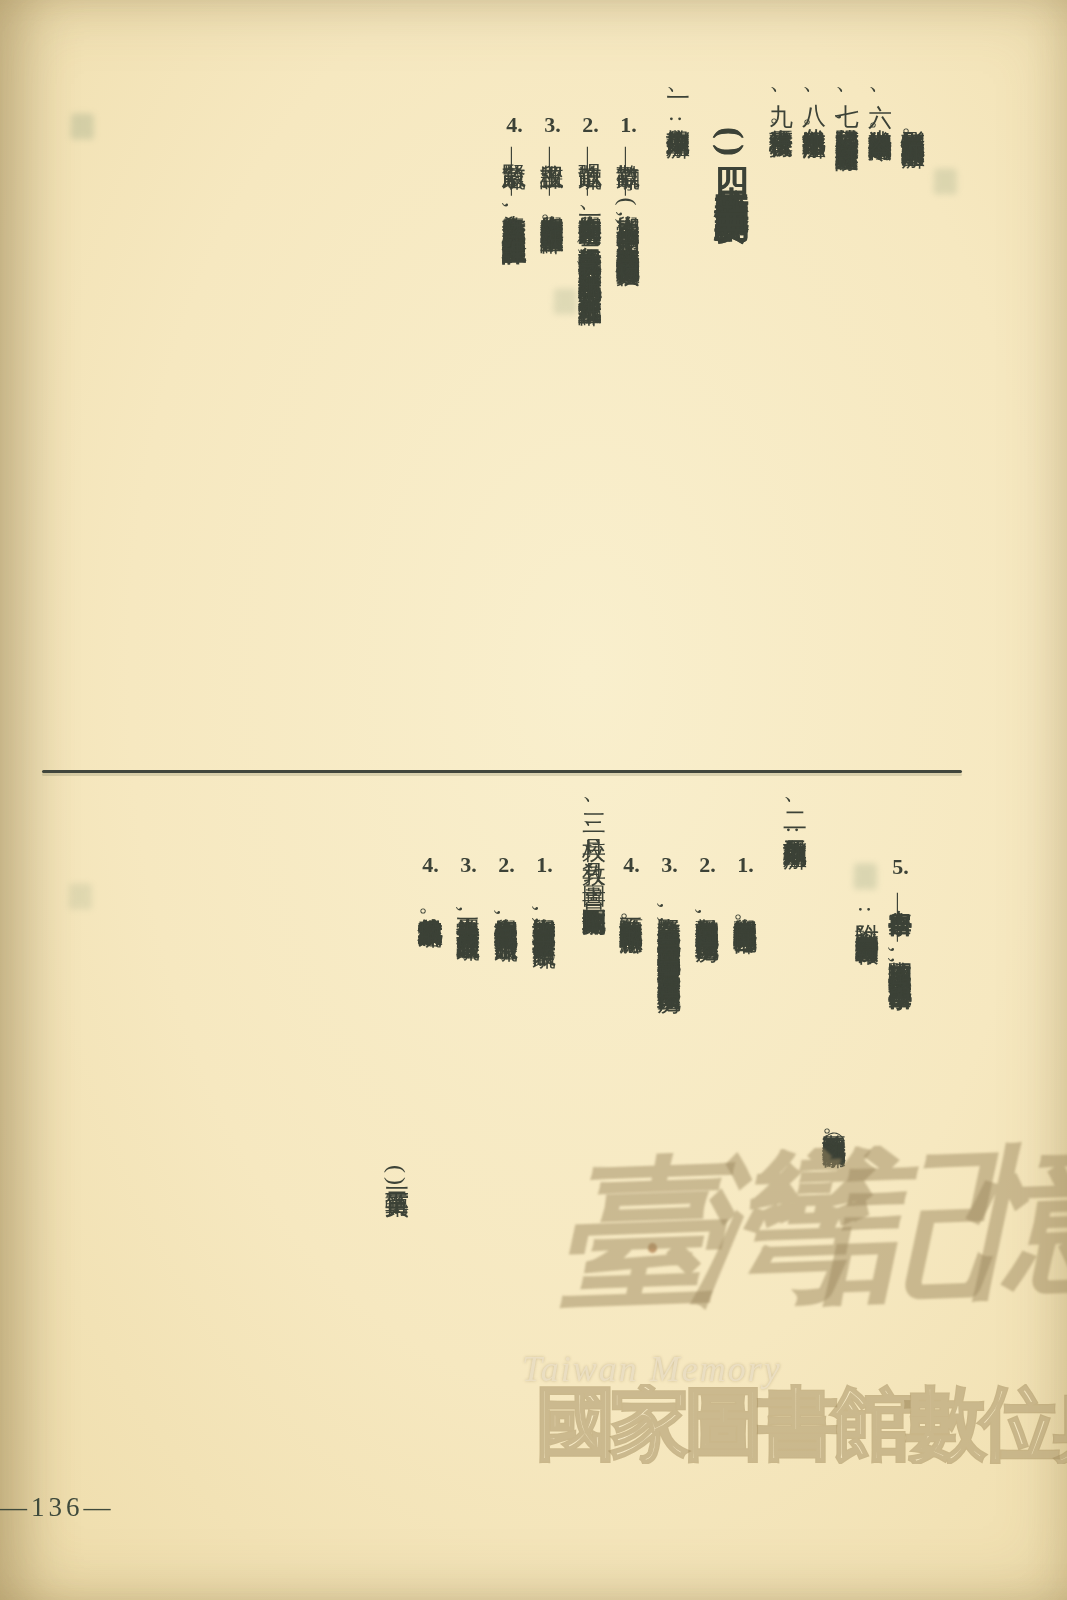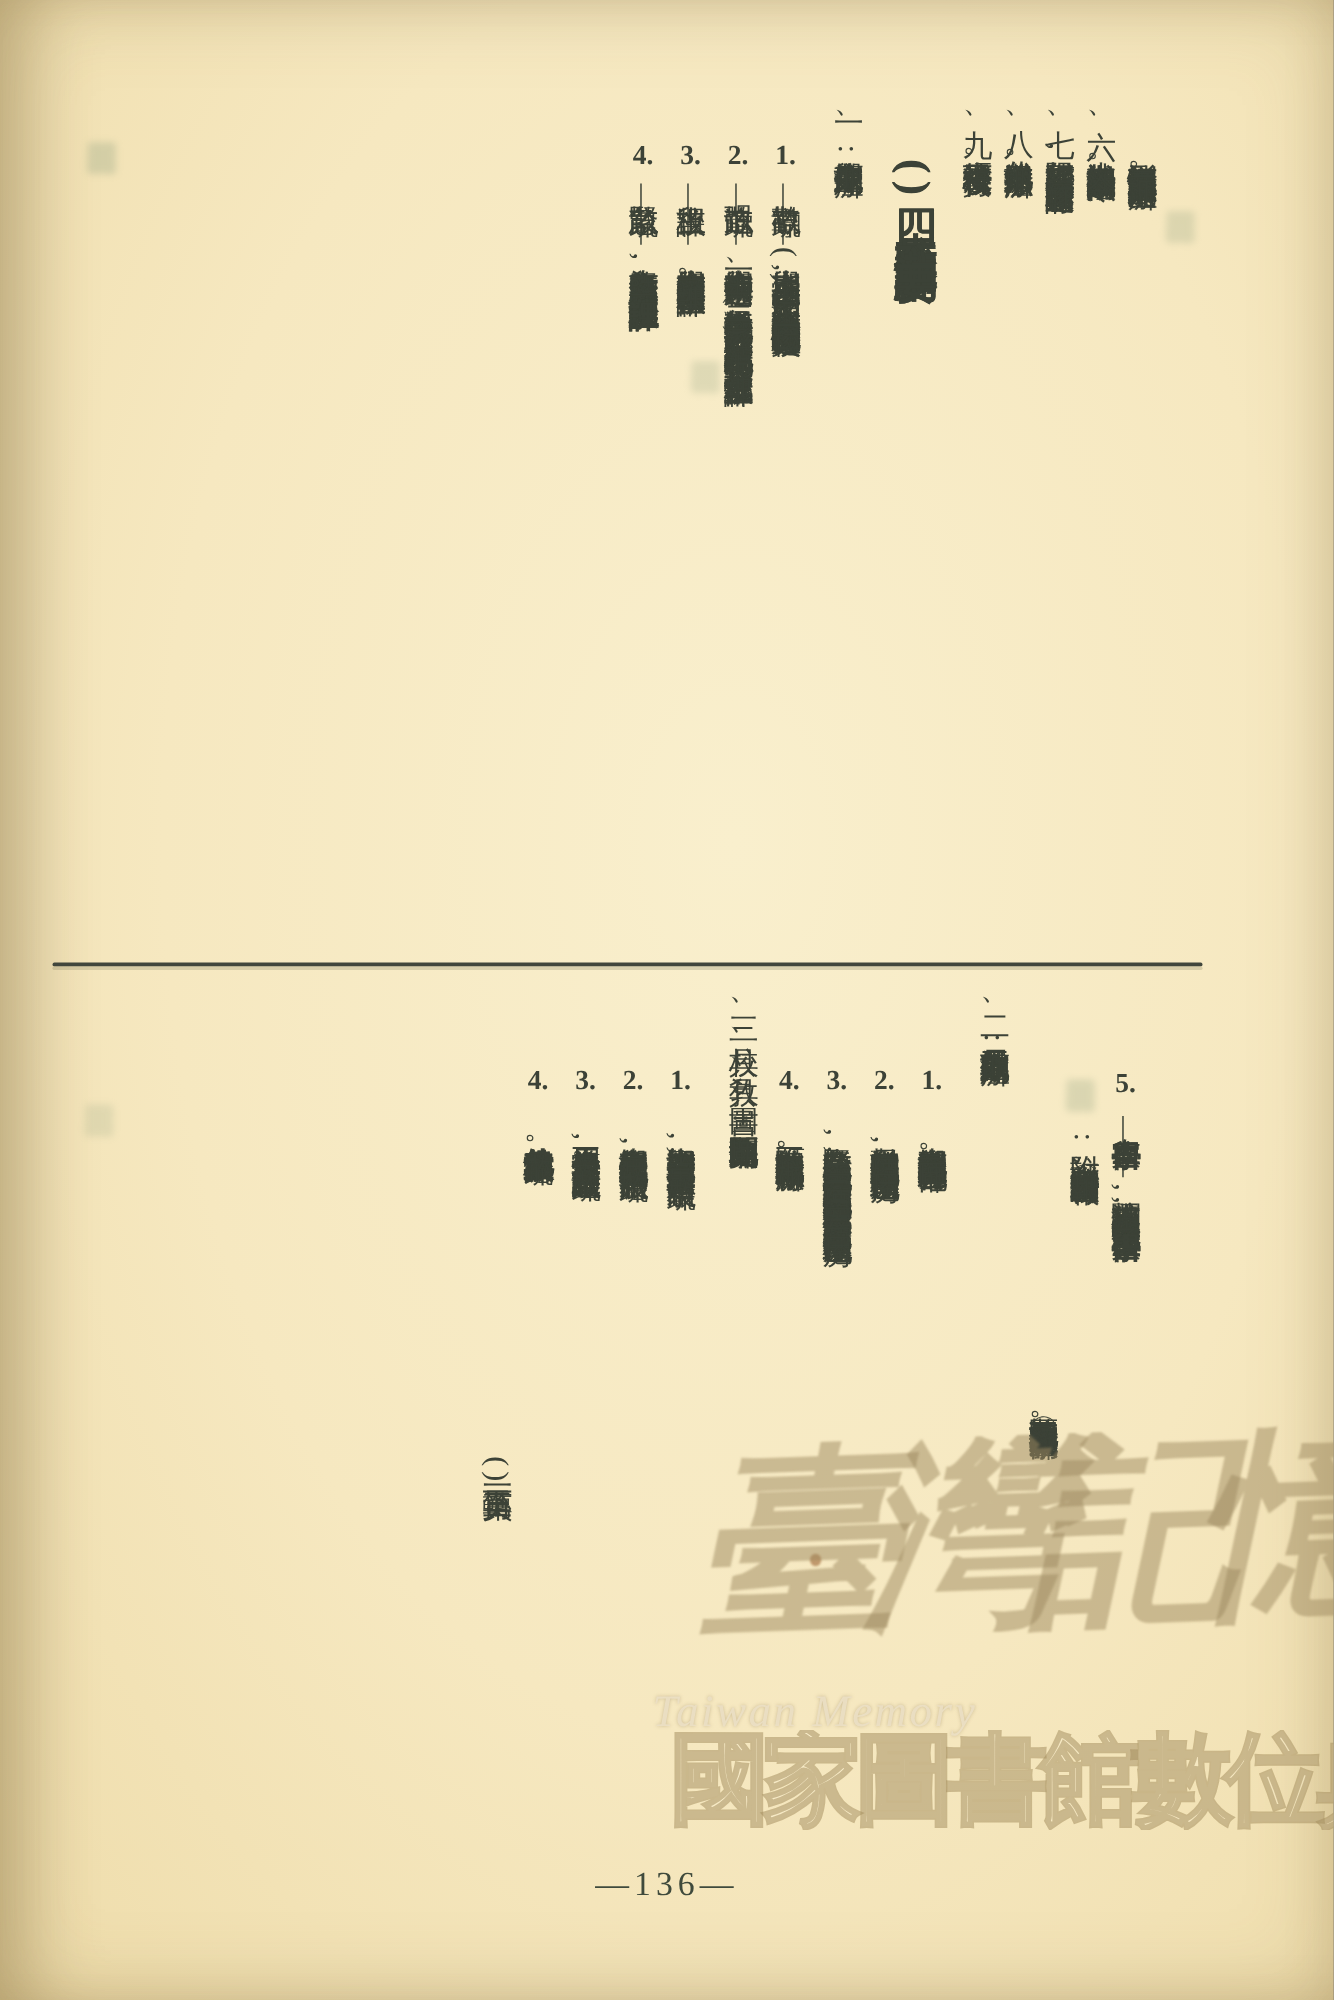--- a/index.html
+++ b/index.html
@@ -55,7 +55,7 @@
   }
   
   .pageno{
-    position:absolute;top:1492px;left:0;width:100%;text-align:center;z-index:2;
+    position:absolute;top:1492px;left:0;width:100%;z-index:2;
     font-size:27px;letter-spacing:4px;color:#3f4a3c;
   }
   

